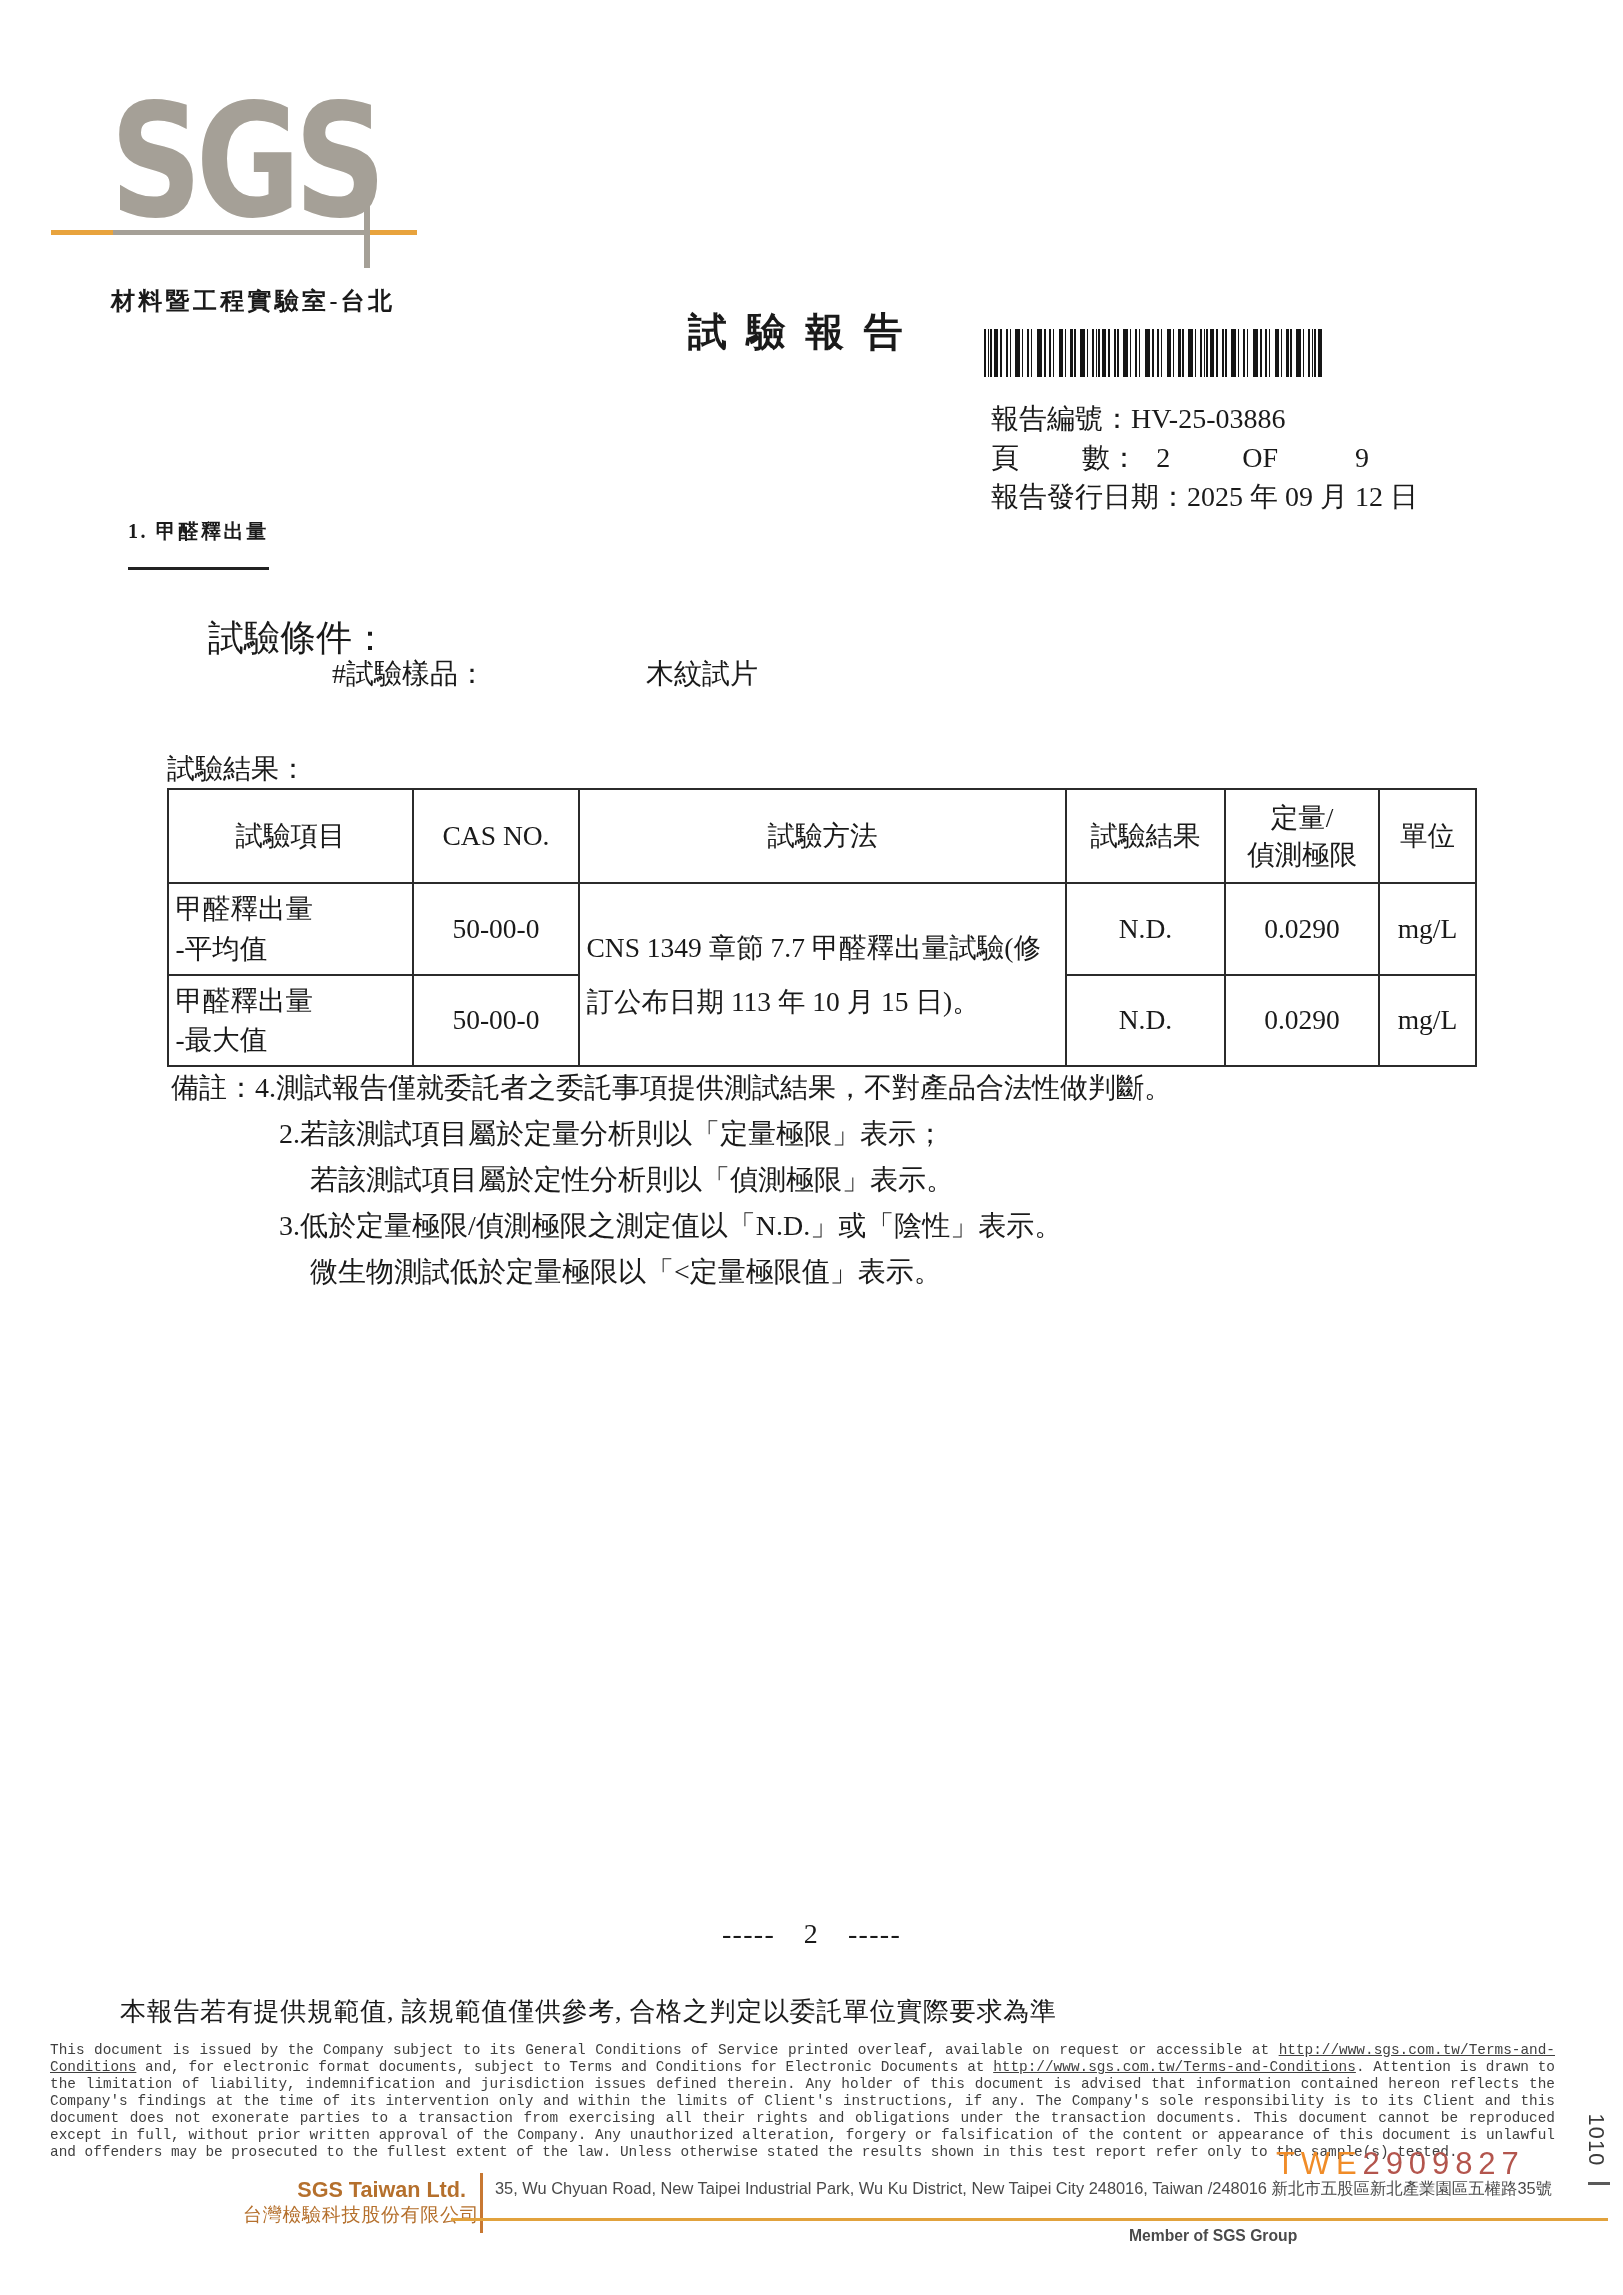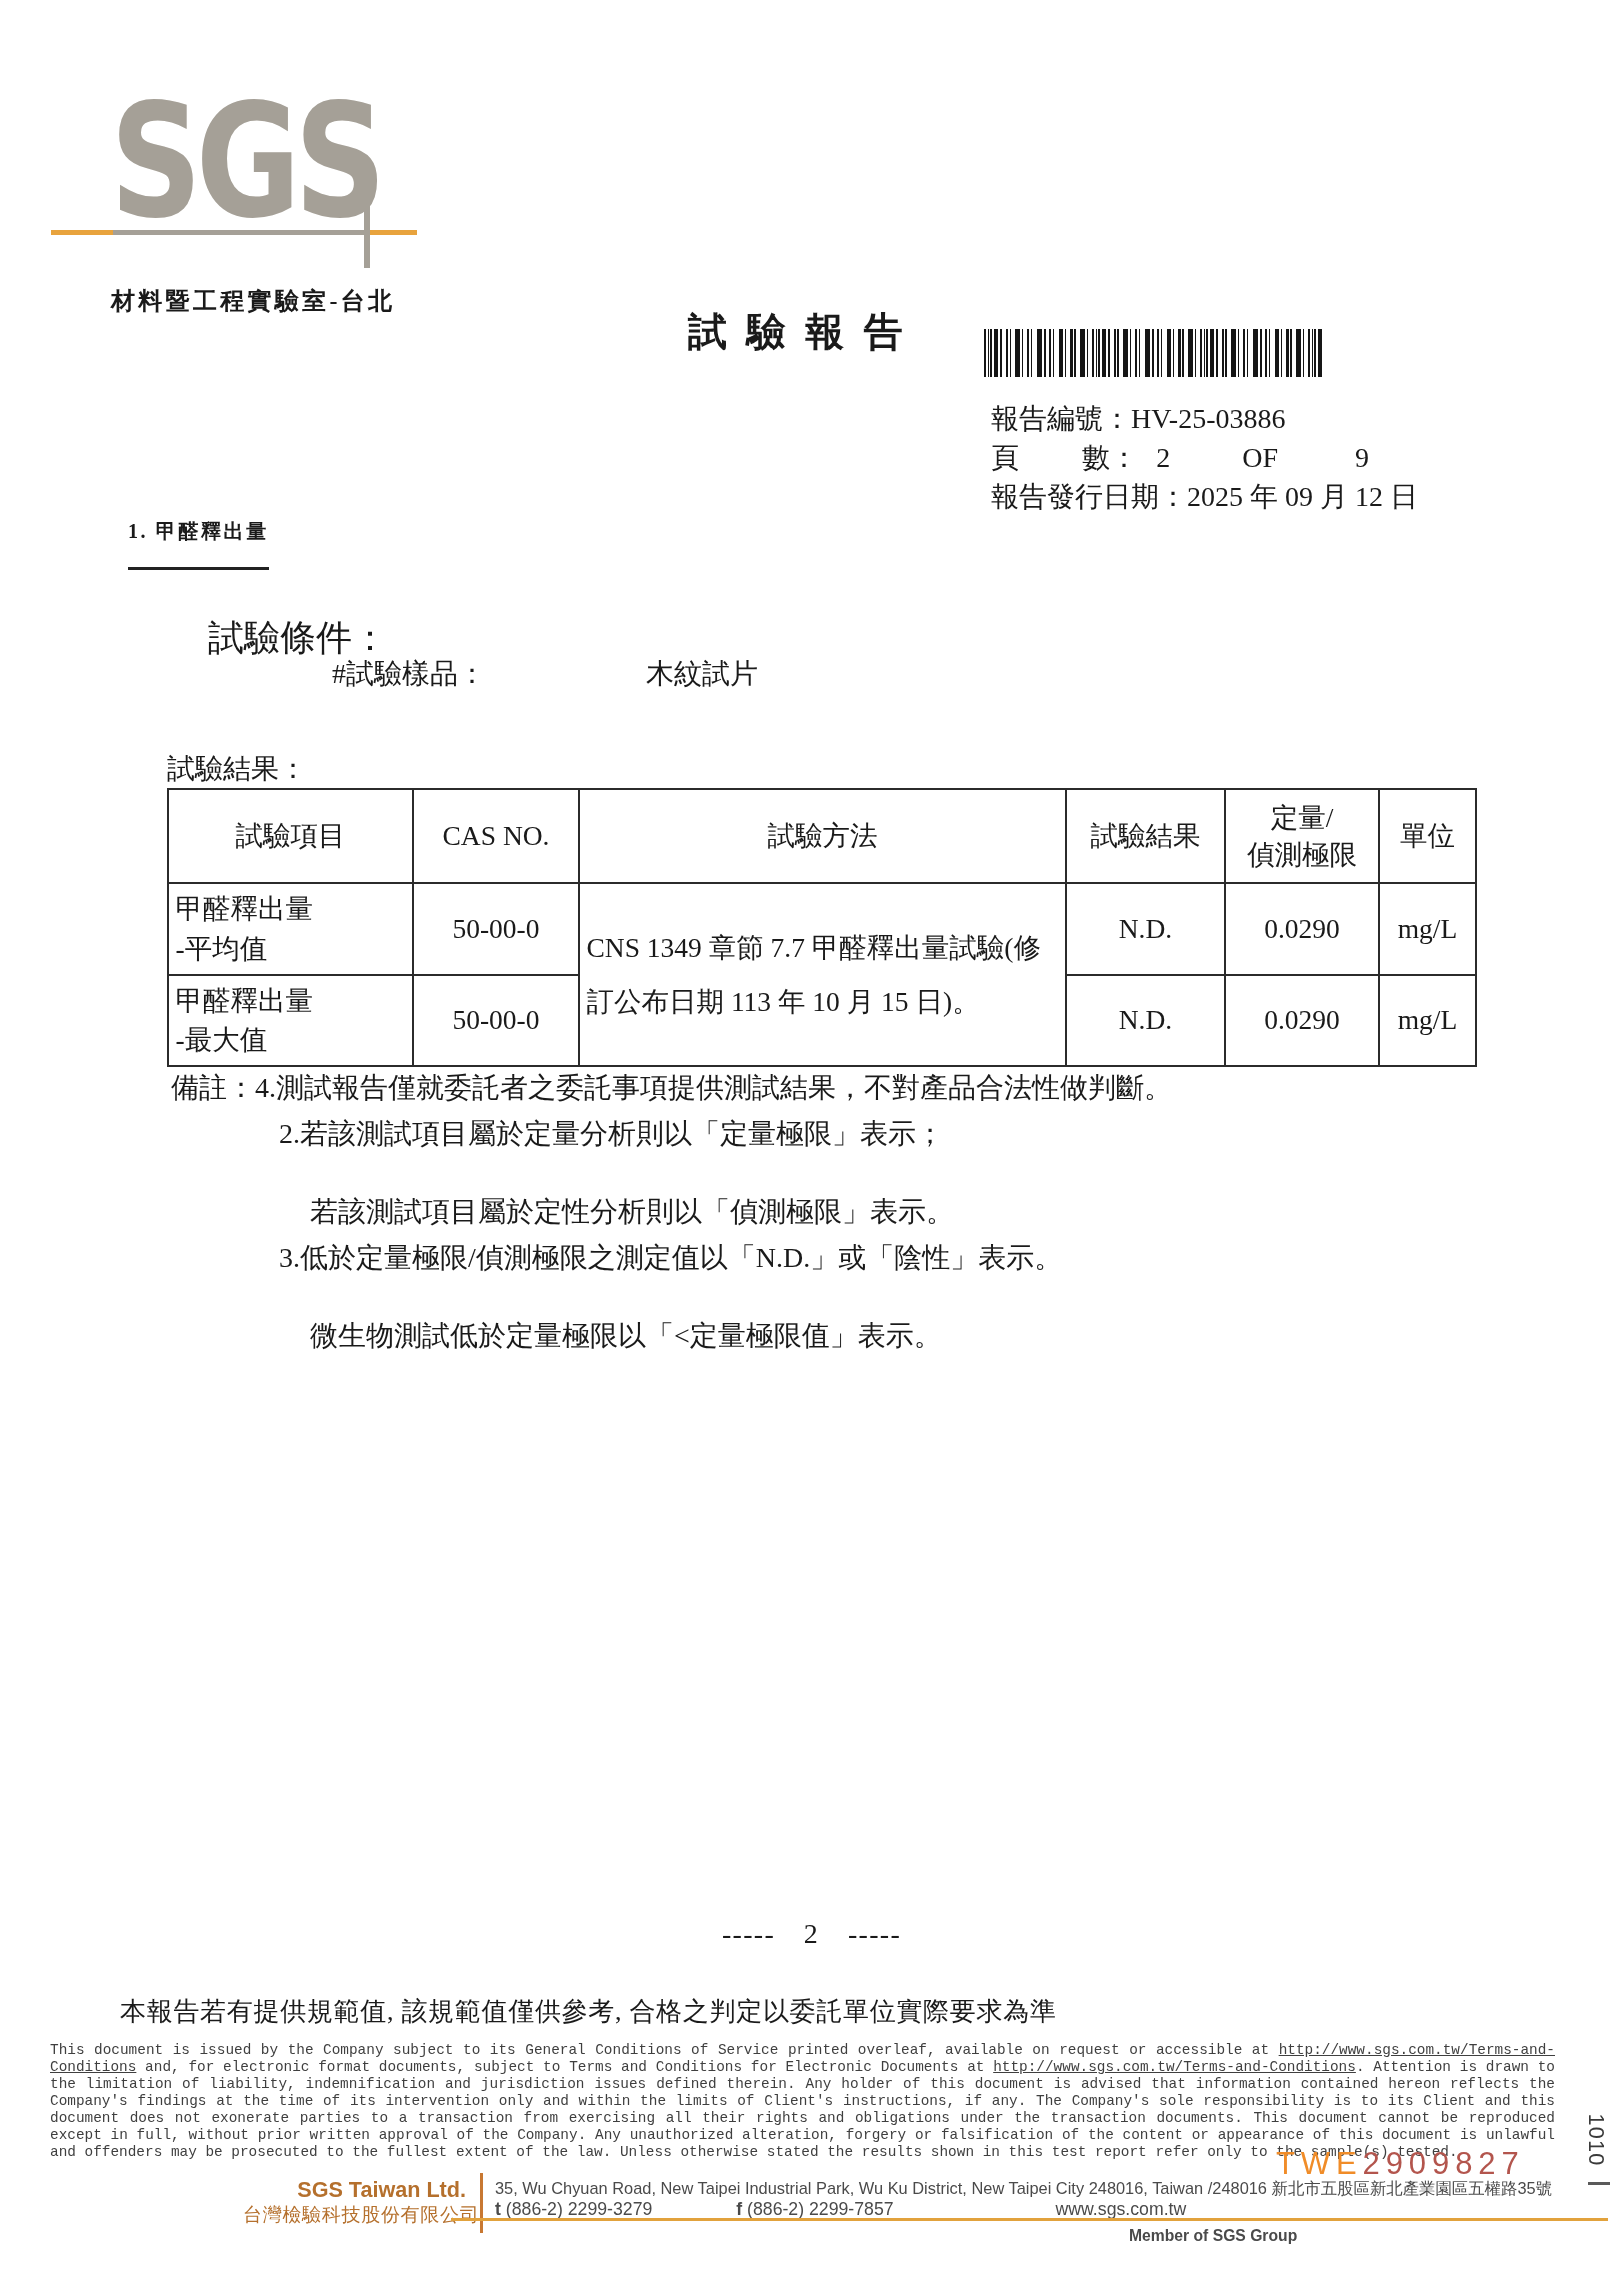--- a/index.html
+++ b/index.html
@@ -76,7 +76,7 @@
   .notes{position:absolute;left:171px;top:1065px;font-size:28px;line-height:46px;}
   .note-line{white-space:nowrap;}
   .ind-1{padding-left:108px;}
-  .ind-2{padding-left:139px;margin-top:32px;}
+  .ind-2{padding-left:139px;}
   
   .page-number{
     position:absolute;left:0;top:1918px;width:1623px;

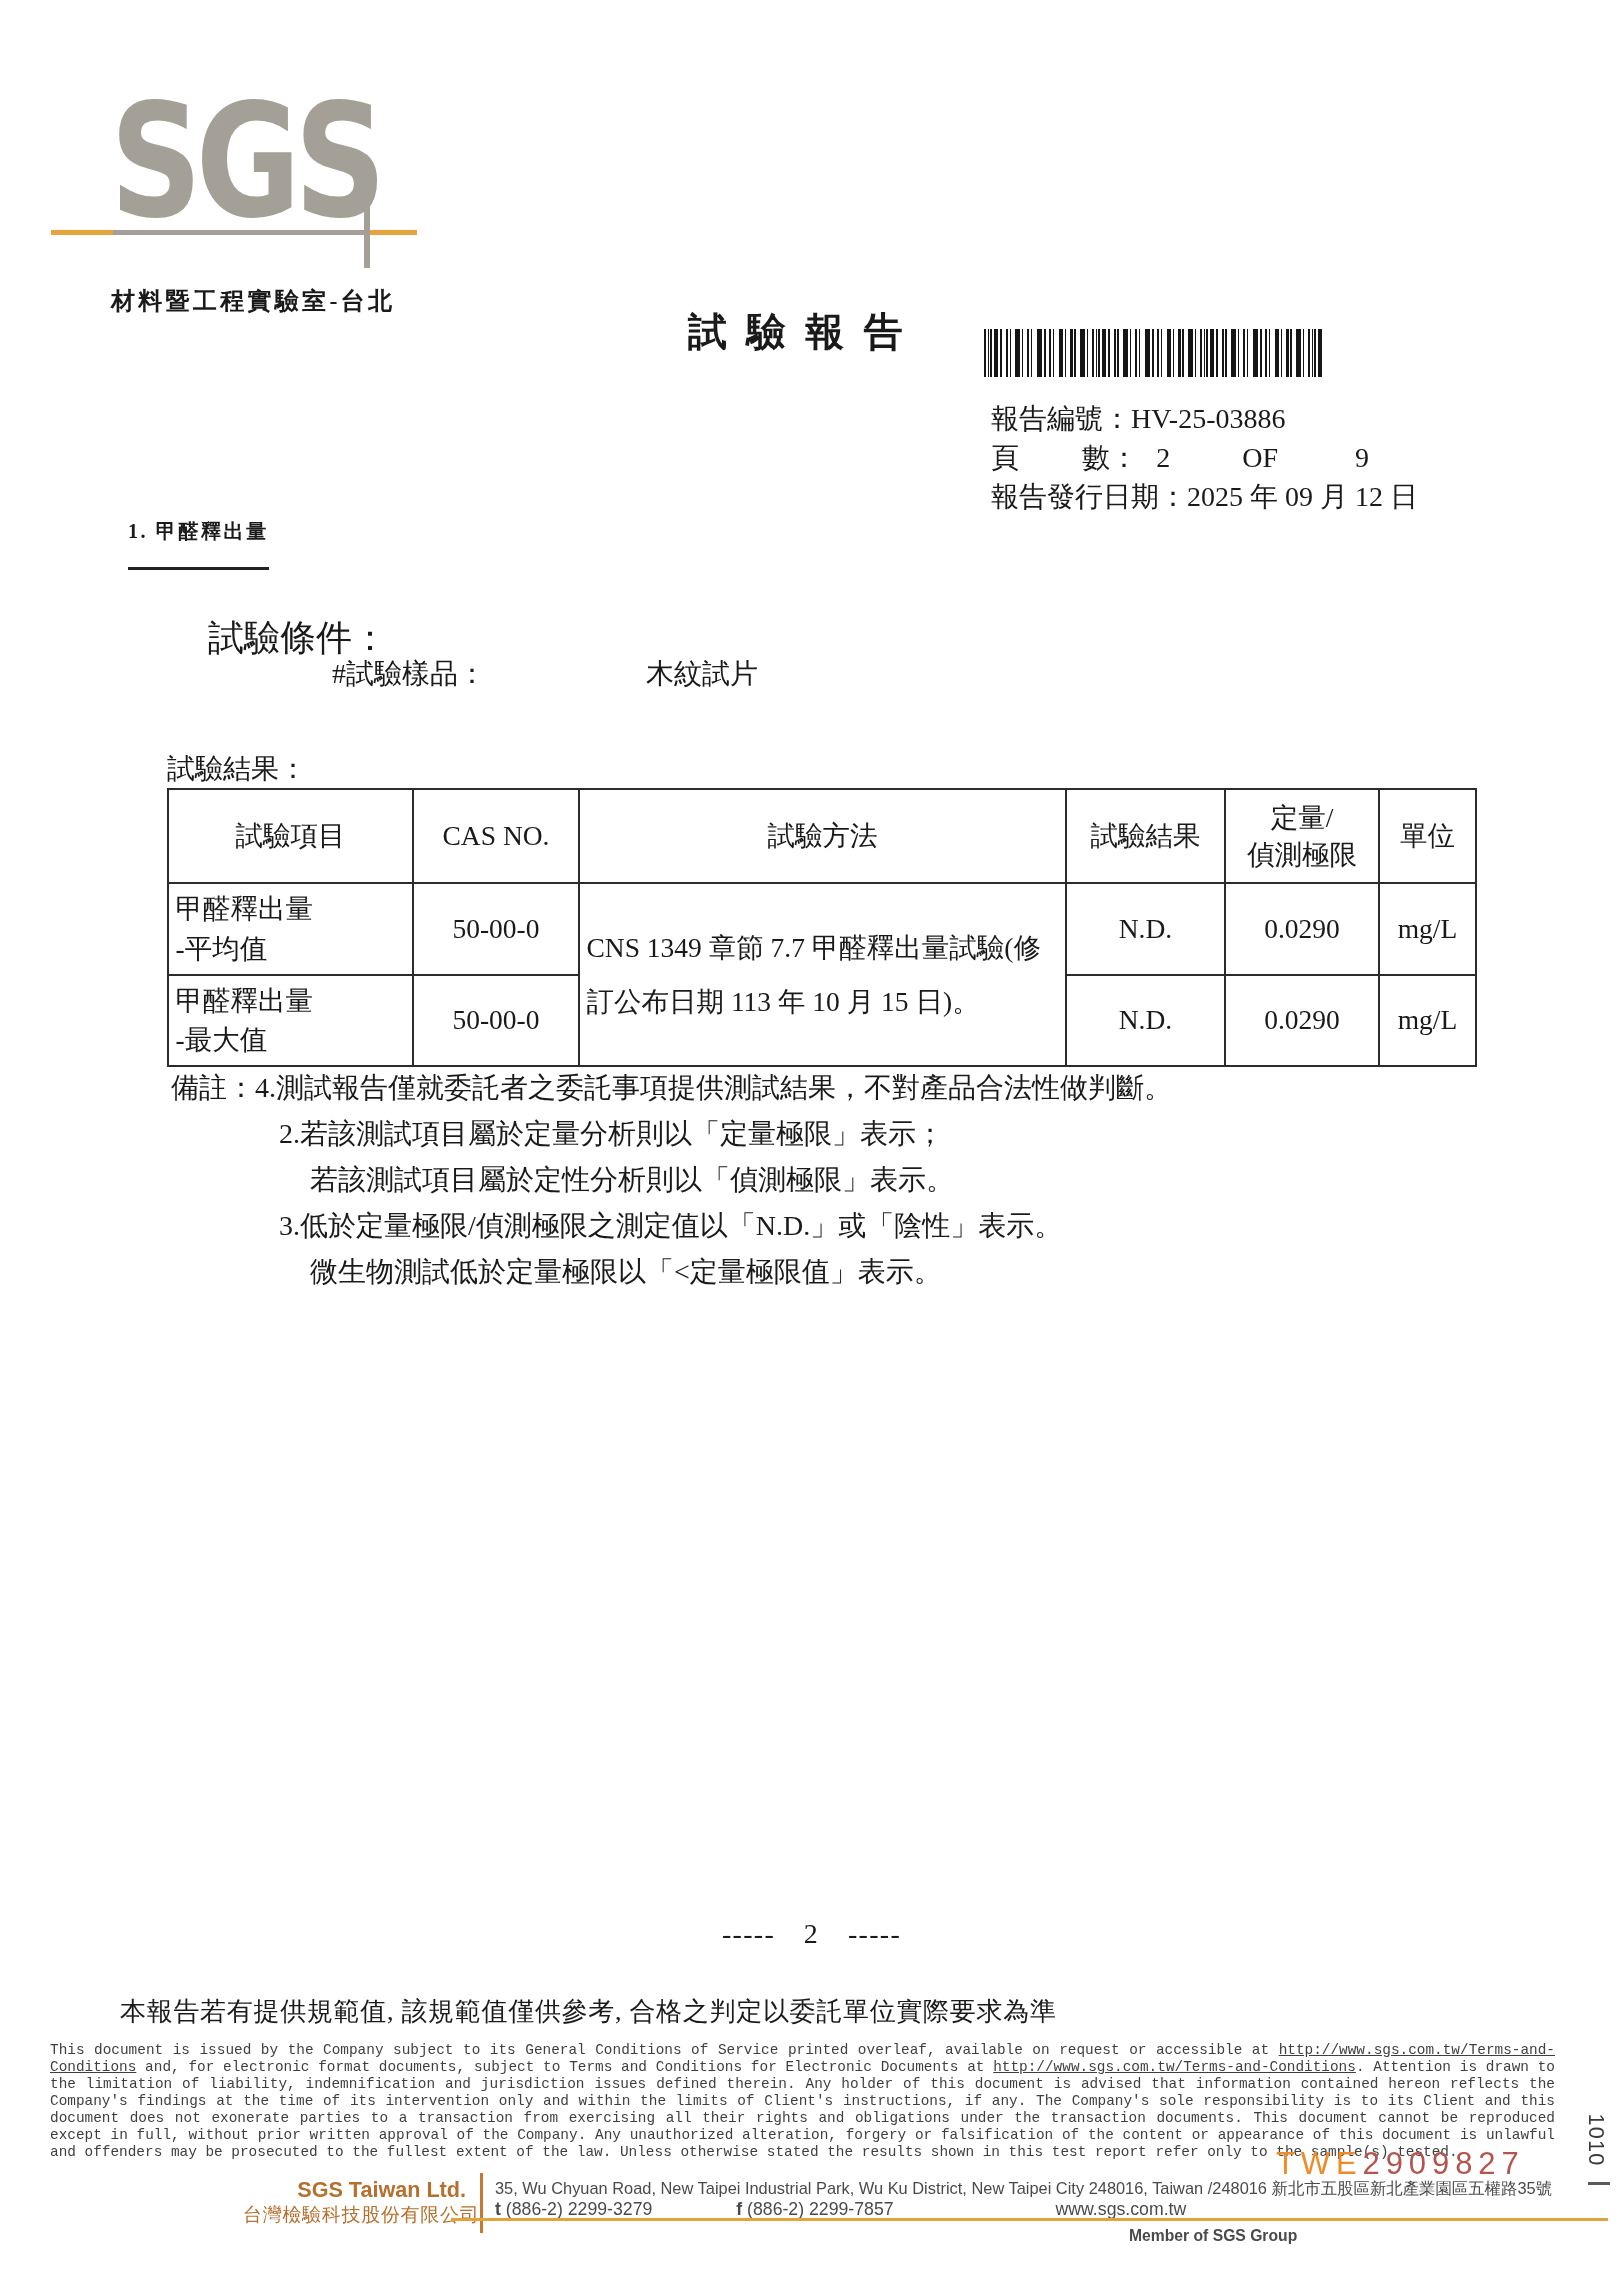--- a/index.html
+++ b/index.html
@@ -241,13 +241,6 @@
   <div class="f-company-zh">台灣檢驗科技股份有限公司</div>
   <div class="f-divider"></div>
   <div class="f-address">35, Wu Chyuan Road, New Taipei Industrial Park, Wu Ku District, New Taipei City 248016, Taiwan /248016 新北市五股區新北產業園區五權路35號</div>
-  <div class="f-contact">
-    <b>t</b>
-    <span>(886-2) 2299-3279</span>
-    <b class="f-fax">f</b>
-    <span>(886-2) 2299-7857</span>
-    <span class="f-web">www.sgs.com.tw</span>
-  </div>
   <div class="f-rule"></div>
   <div class="f-member">Member of SGS Group</div>
 

